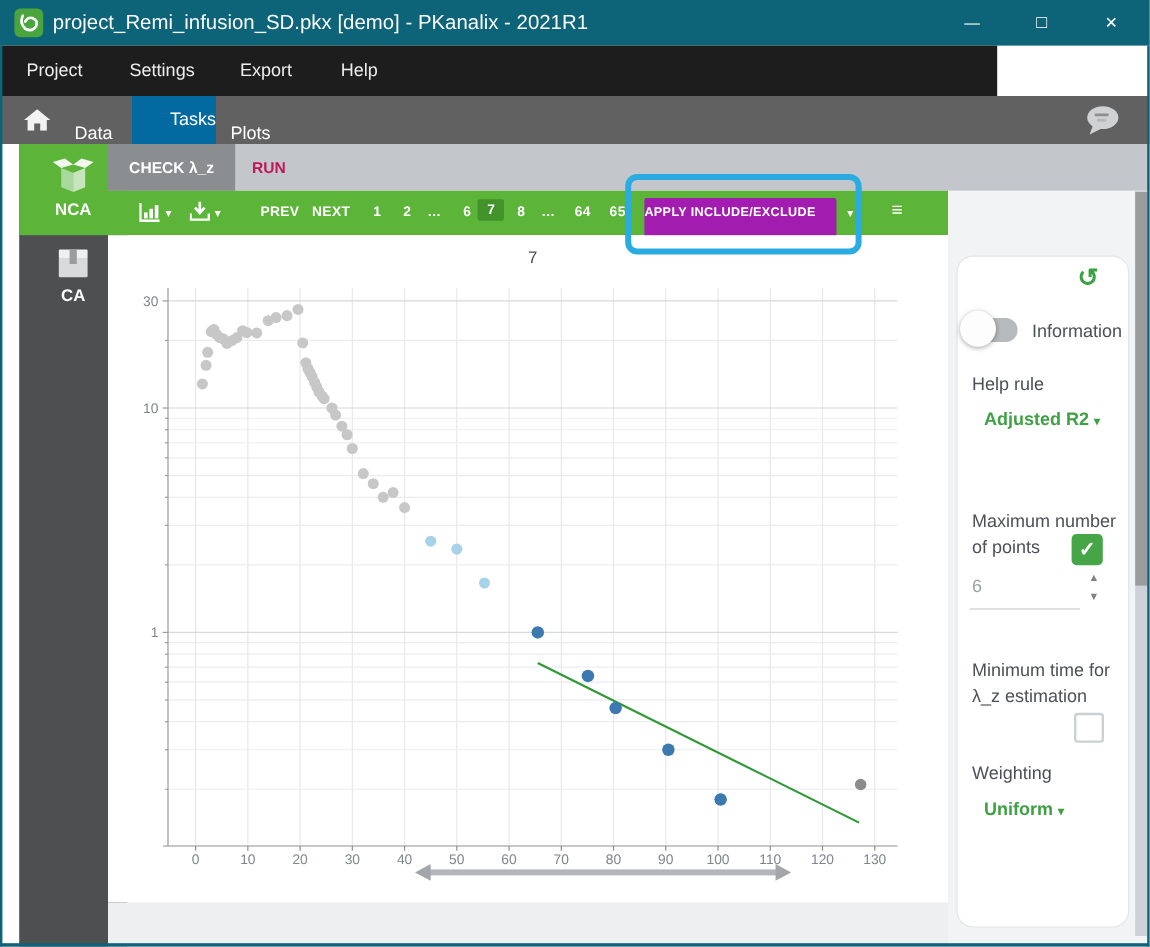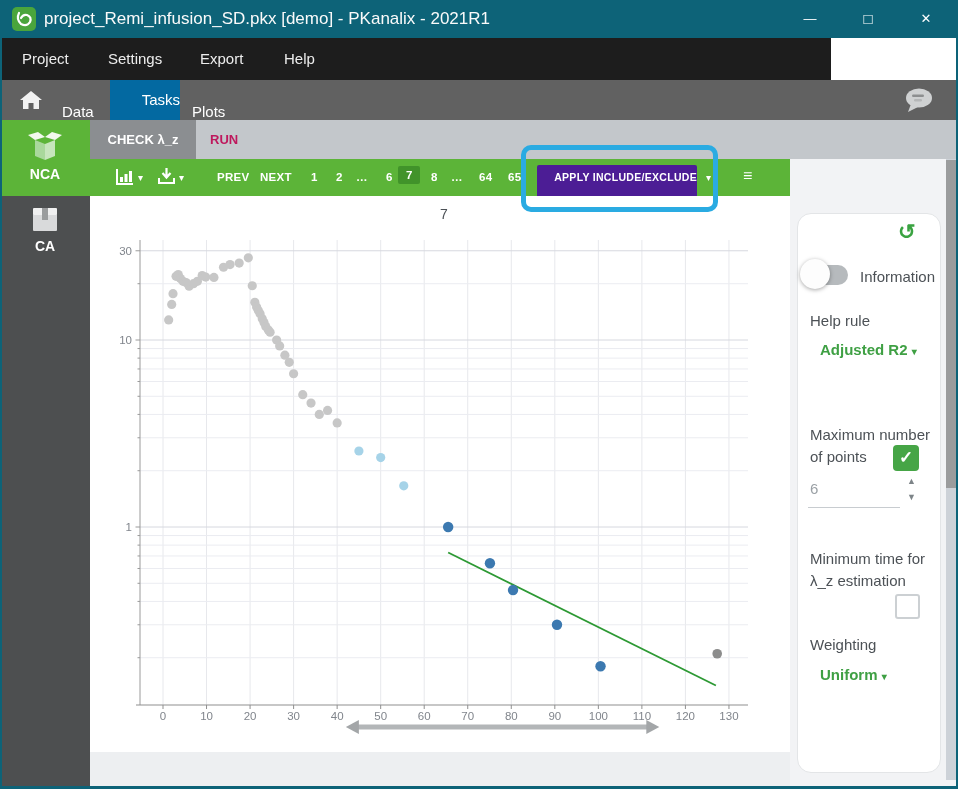--- a/index.html
+++ b/index.html
@@ -22,7 +22,7 @@
   #tab-tasks{left:110px;top:0;width:70px;height:40px;background:#0369a1;text-align:right;}
 
   
-  #sidebar{left:0;top:120px;width:90px;height:669px;background:#4d4f50;}
+  #sidebar{left:16px;top:120px;width:90px;height:669px;background:#4d4f50;}
   .side-item{left:0;width:90px;text-align:center;color:#fff;}
   #side-nca{top:0;height:76px;background:#5cb438;}
   #side-ca{top:76px;height:72px;}

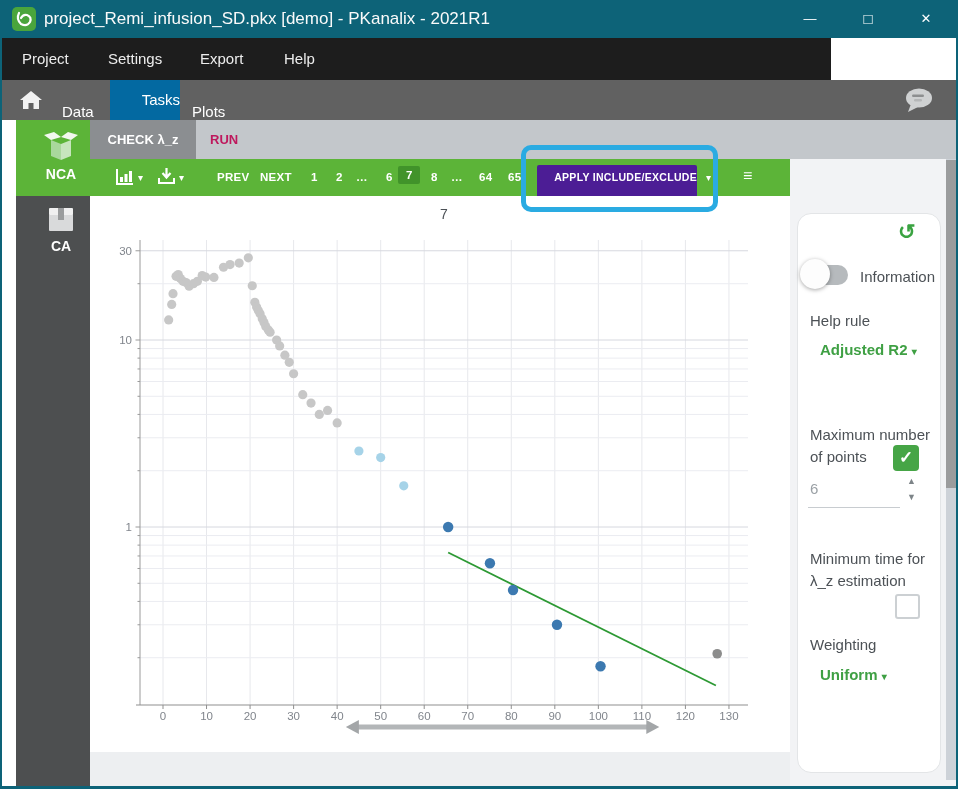--- a/index.html
+++ b/index.html
@@ -40,8 +40,8 @@
   .caret{color:#fff;font-size:10px;top:13px;}
   #page-current{left:308px;top:7px;background:#41932a;border-radius:2px;padding:3px 8px;
     font-size:11.5px;font-weight:700;color:#fff;}
-  #apply-btn{left:447px;top:6px;width:160px;height:35px;background:#4c1d95;border-radius:2px;
-    color:#fff;font-size:10.5px;font-weight:700;text-align:right;line-height:25px;letter-spacing:.3px;}
+  #apply-btn{left:447px;top:6px;width:160px;height:35px;background:#a21caf;border-radius:2px;
+    color:#fff;font-size:10.5px;font-weight:700;text-align:left;line-height:25px;letter-spacing:.3px;}
   #hamburger{left:653px;top:8px;font-size:16px;font-weight:700;color:#fff;}
 
   

